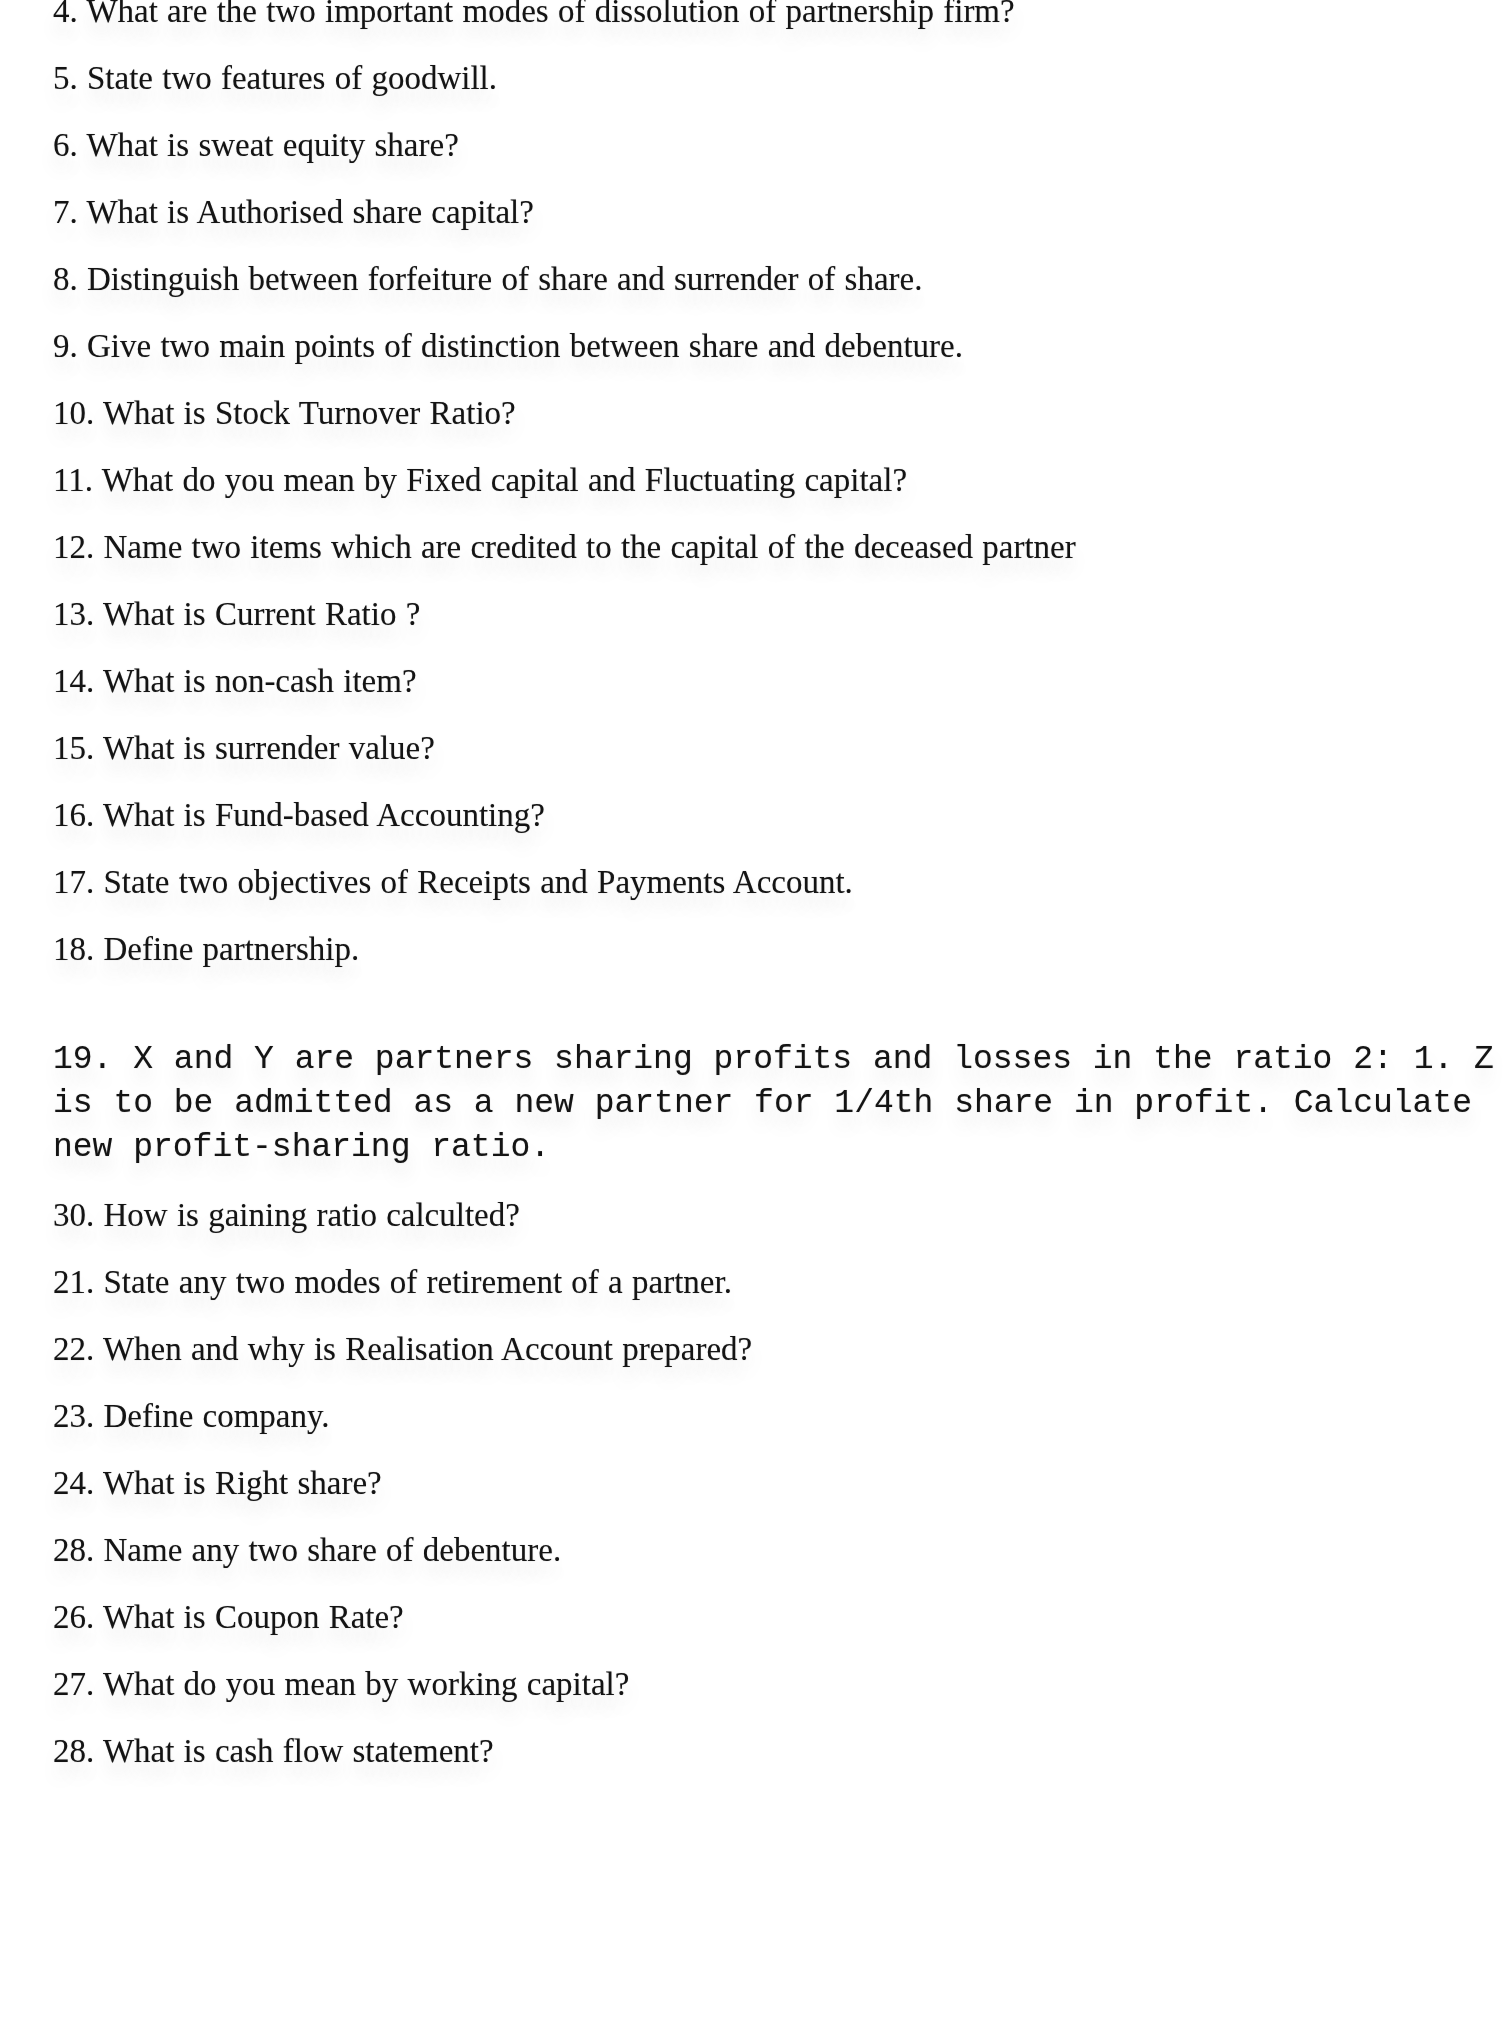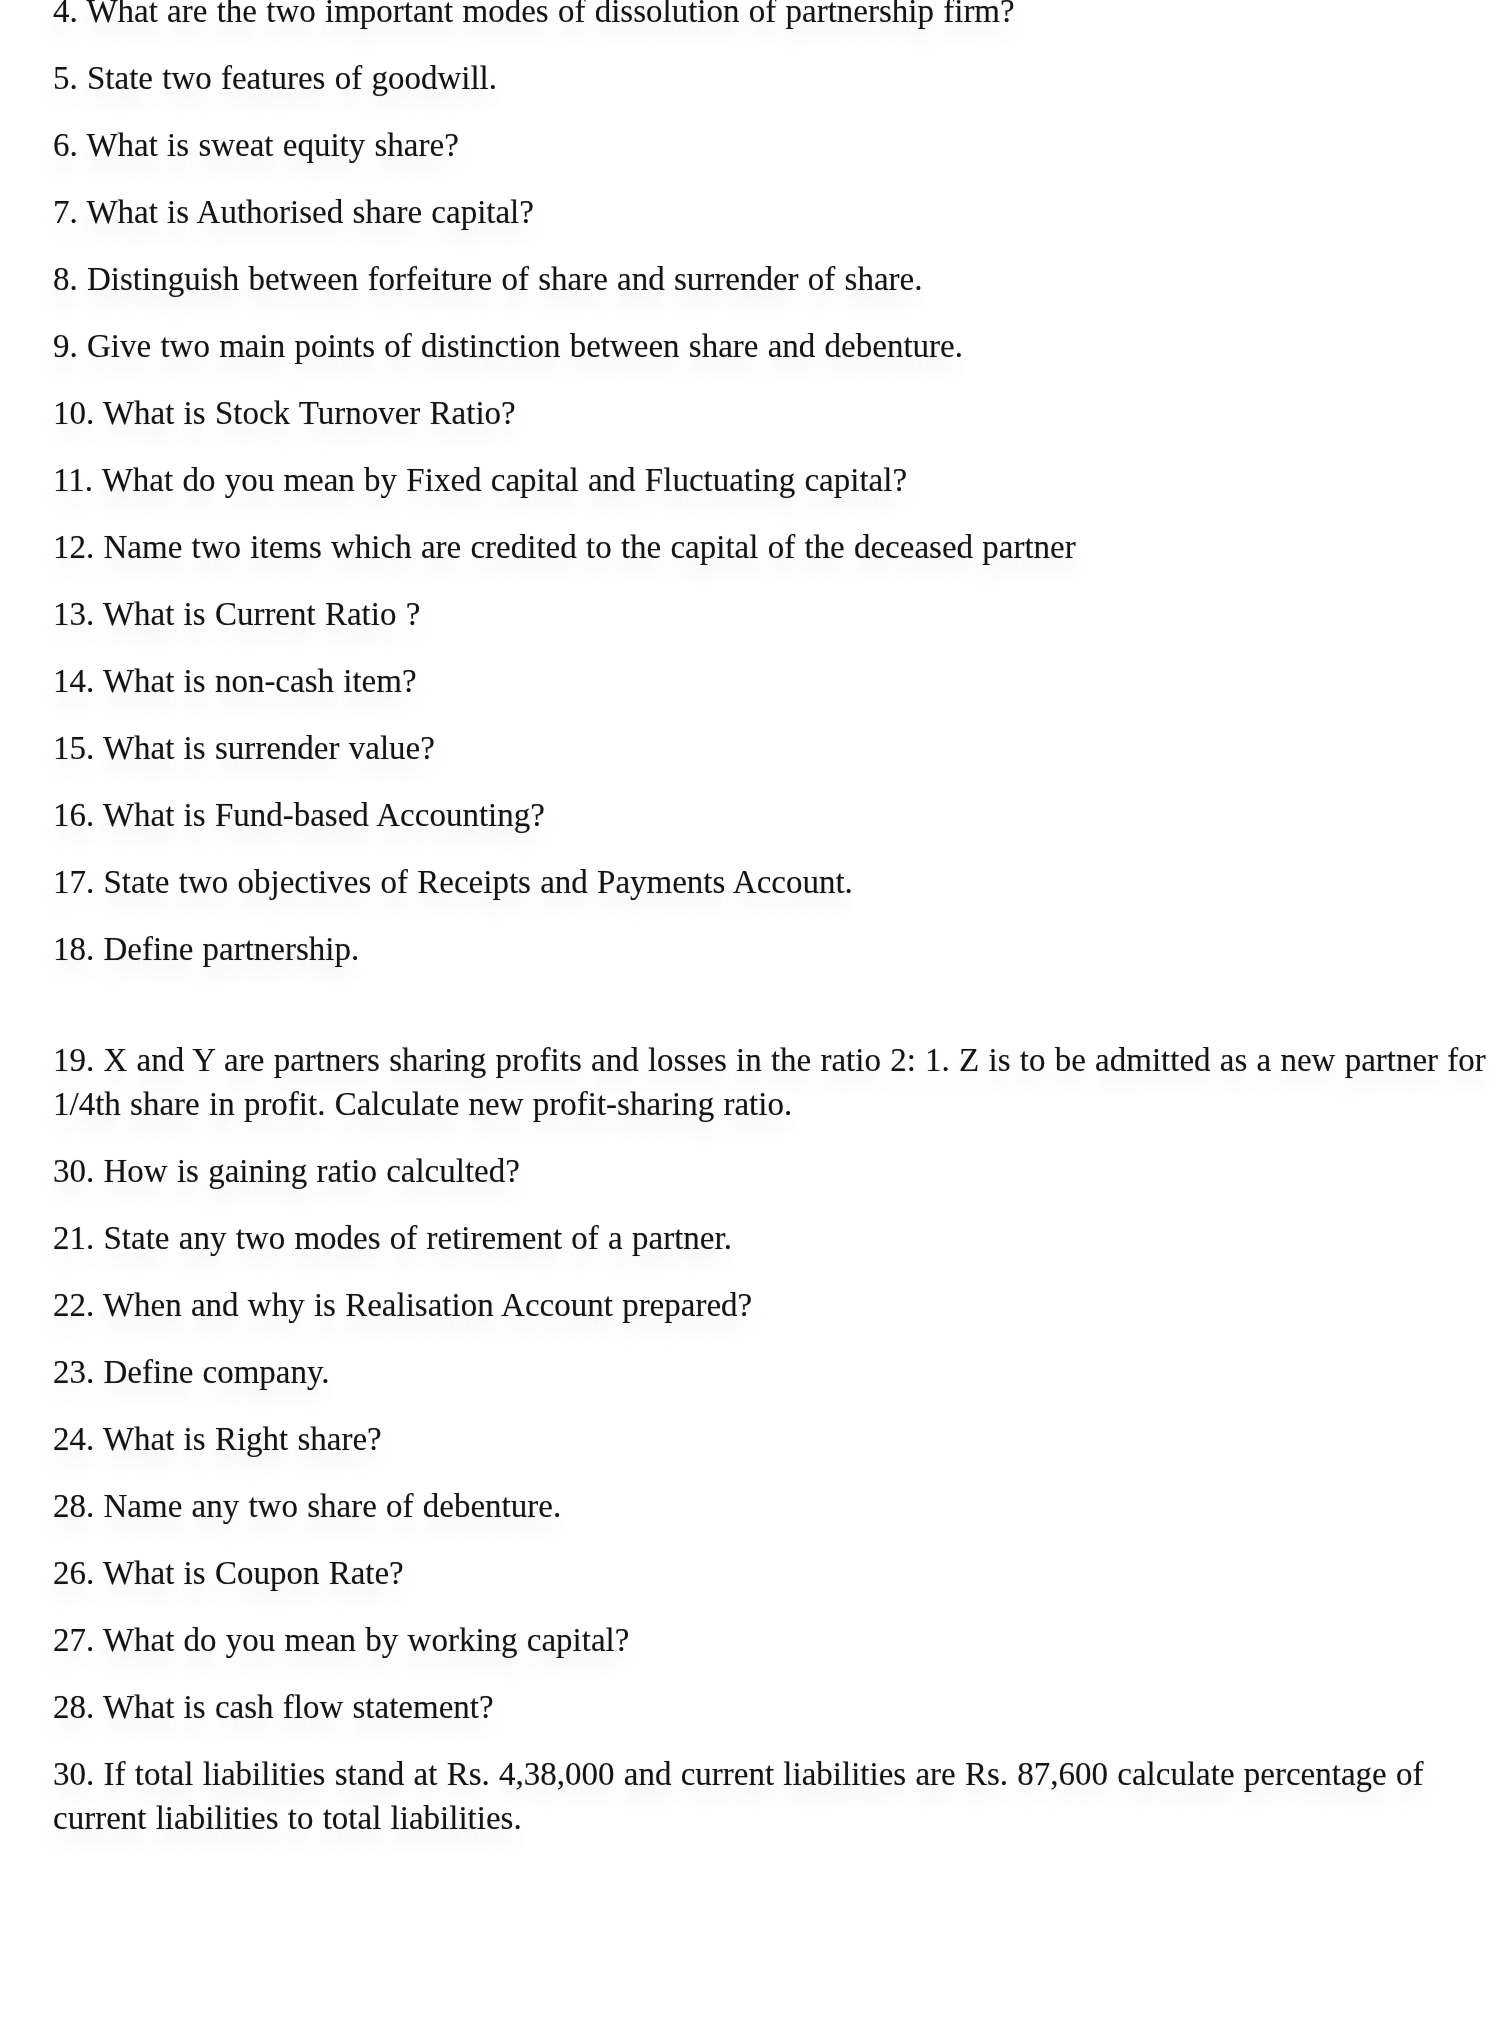--- a/index.html
+++ b/index.html
@@ -32,6 +32,7 @@
   }
   .question.section-gap {
     margin-top: 67px;
+    font-family: Liberation Mono, monospace;
   }
   .qnum {
     display: inline;

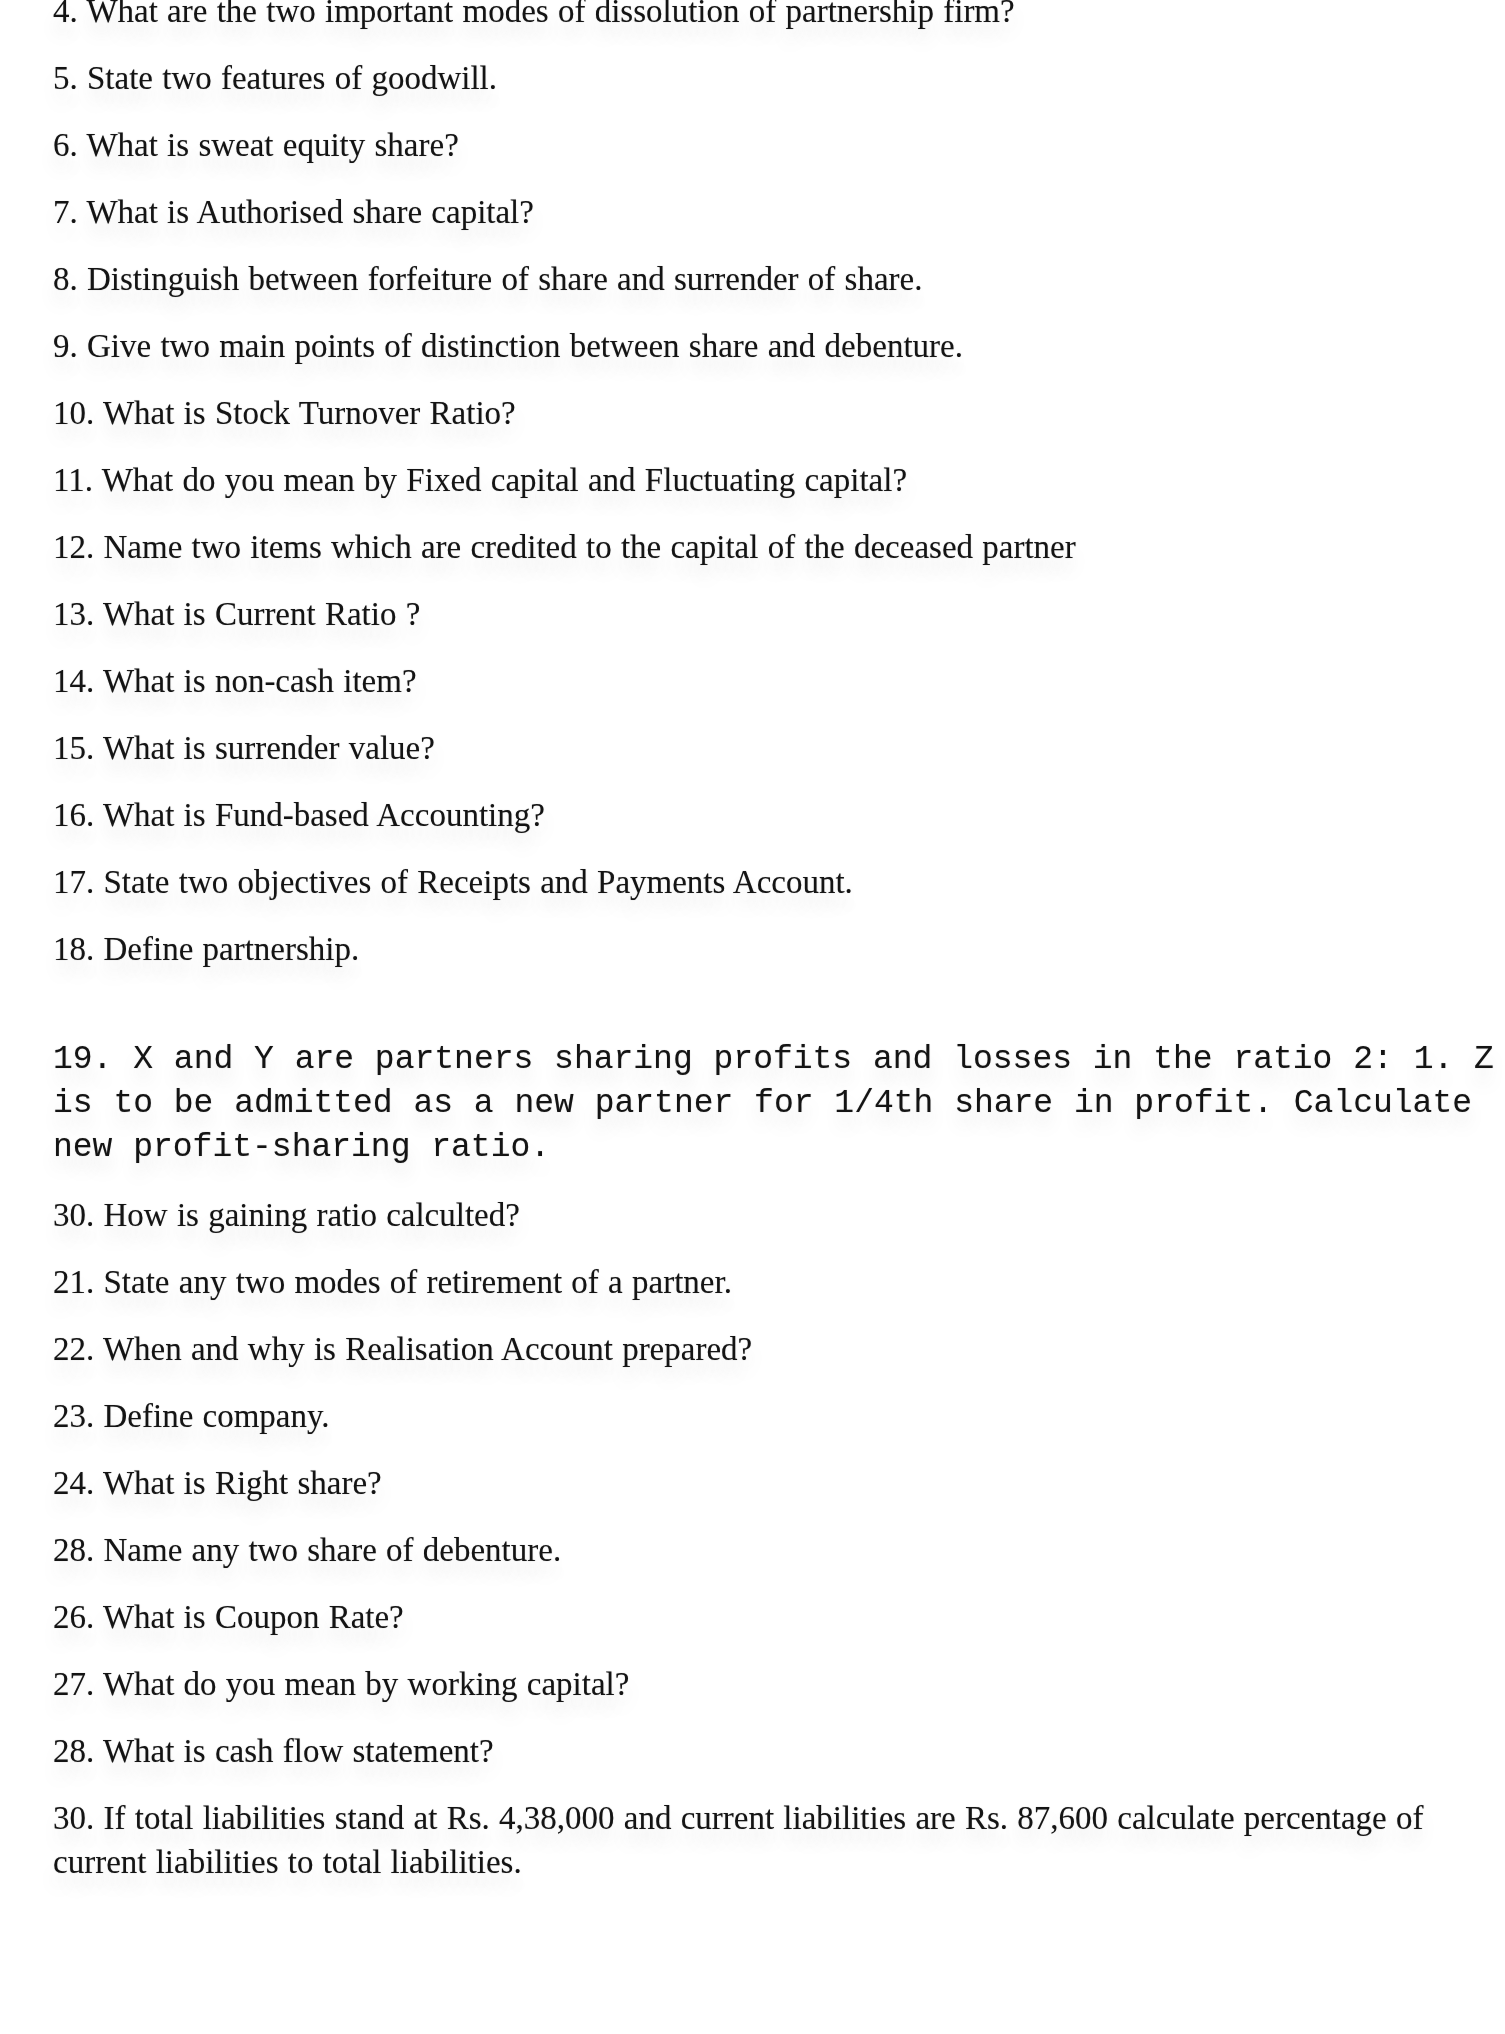--- a/index.html
+++ b/index.html
@@ -72,7 +72,6 @@
       <div class="question"><span class="qnum">26.</span><span> </span><span class="qtext">What is Coupon Rate?</span></div>
       <div class="question"><span class="qnum">27.</span><span> </span><span class="qtext">What do you mean by working capital?</span></div>
       <div class="question"><span class="qnum">28.</span><span> </span><span class="qtext">What is cash flow statement?</span></div>
-      <div class="question"><span class="qnum">30.</span><span> </span><span class="qtext">If total liabilities stand at Rs. 4,38,000 and current liabilities are Rs. 87,600 calculate percentage of current liabilities to total liabilities.</span></div>
     </div>
 </div>
 

